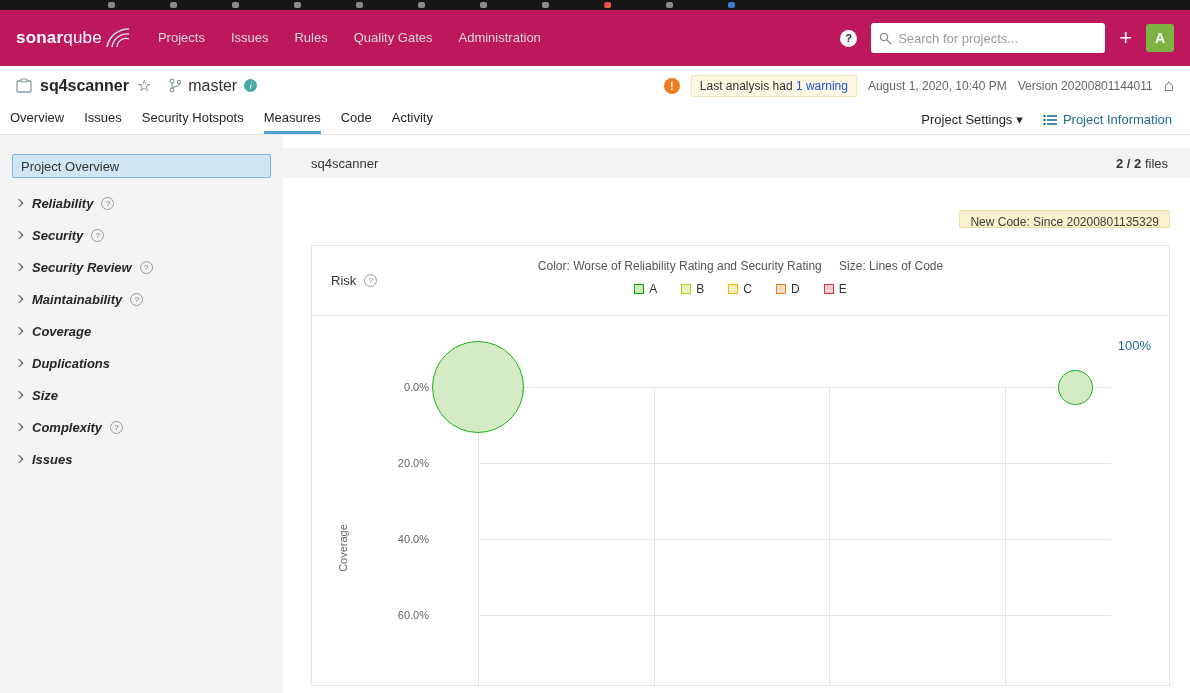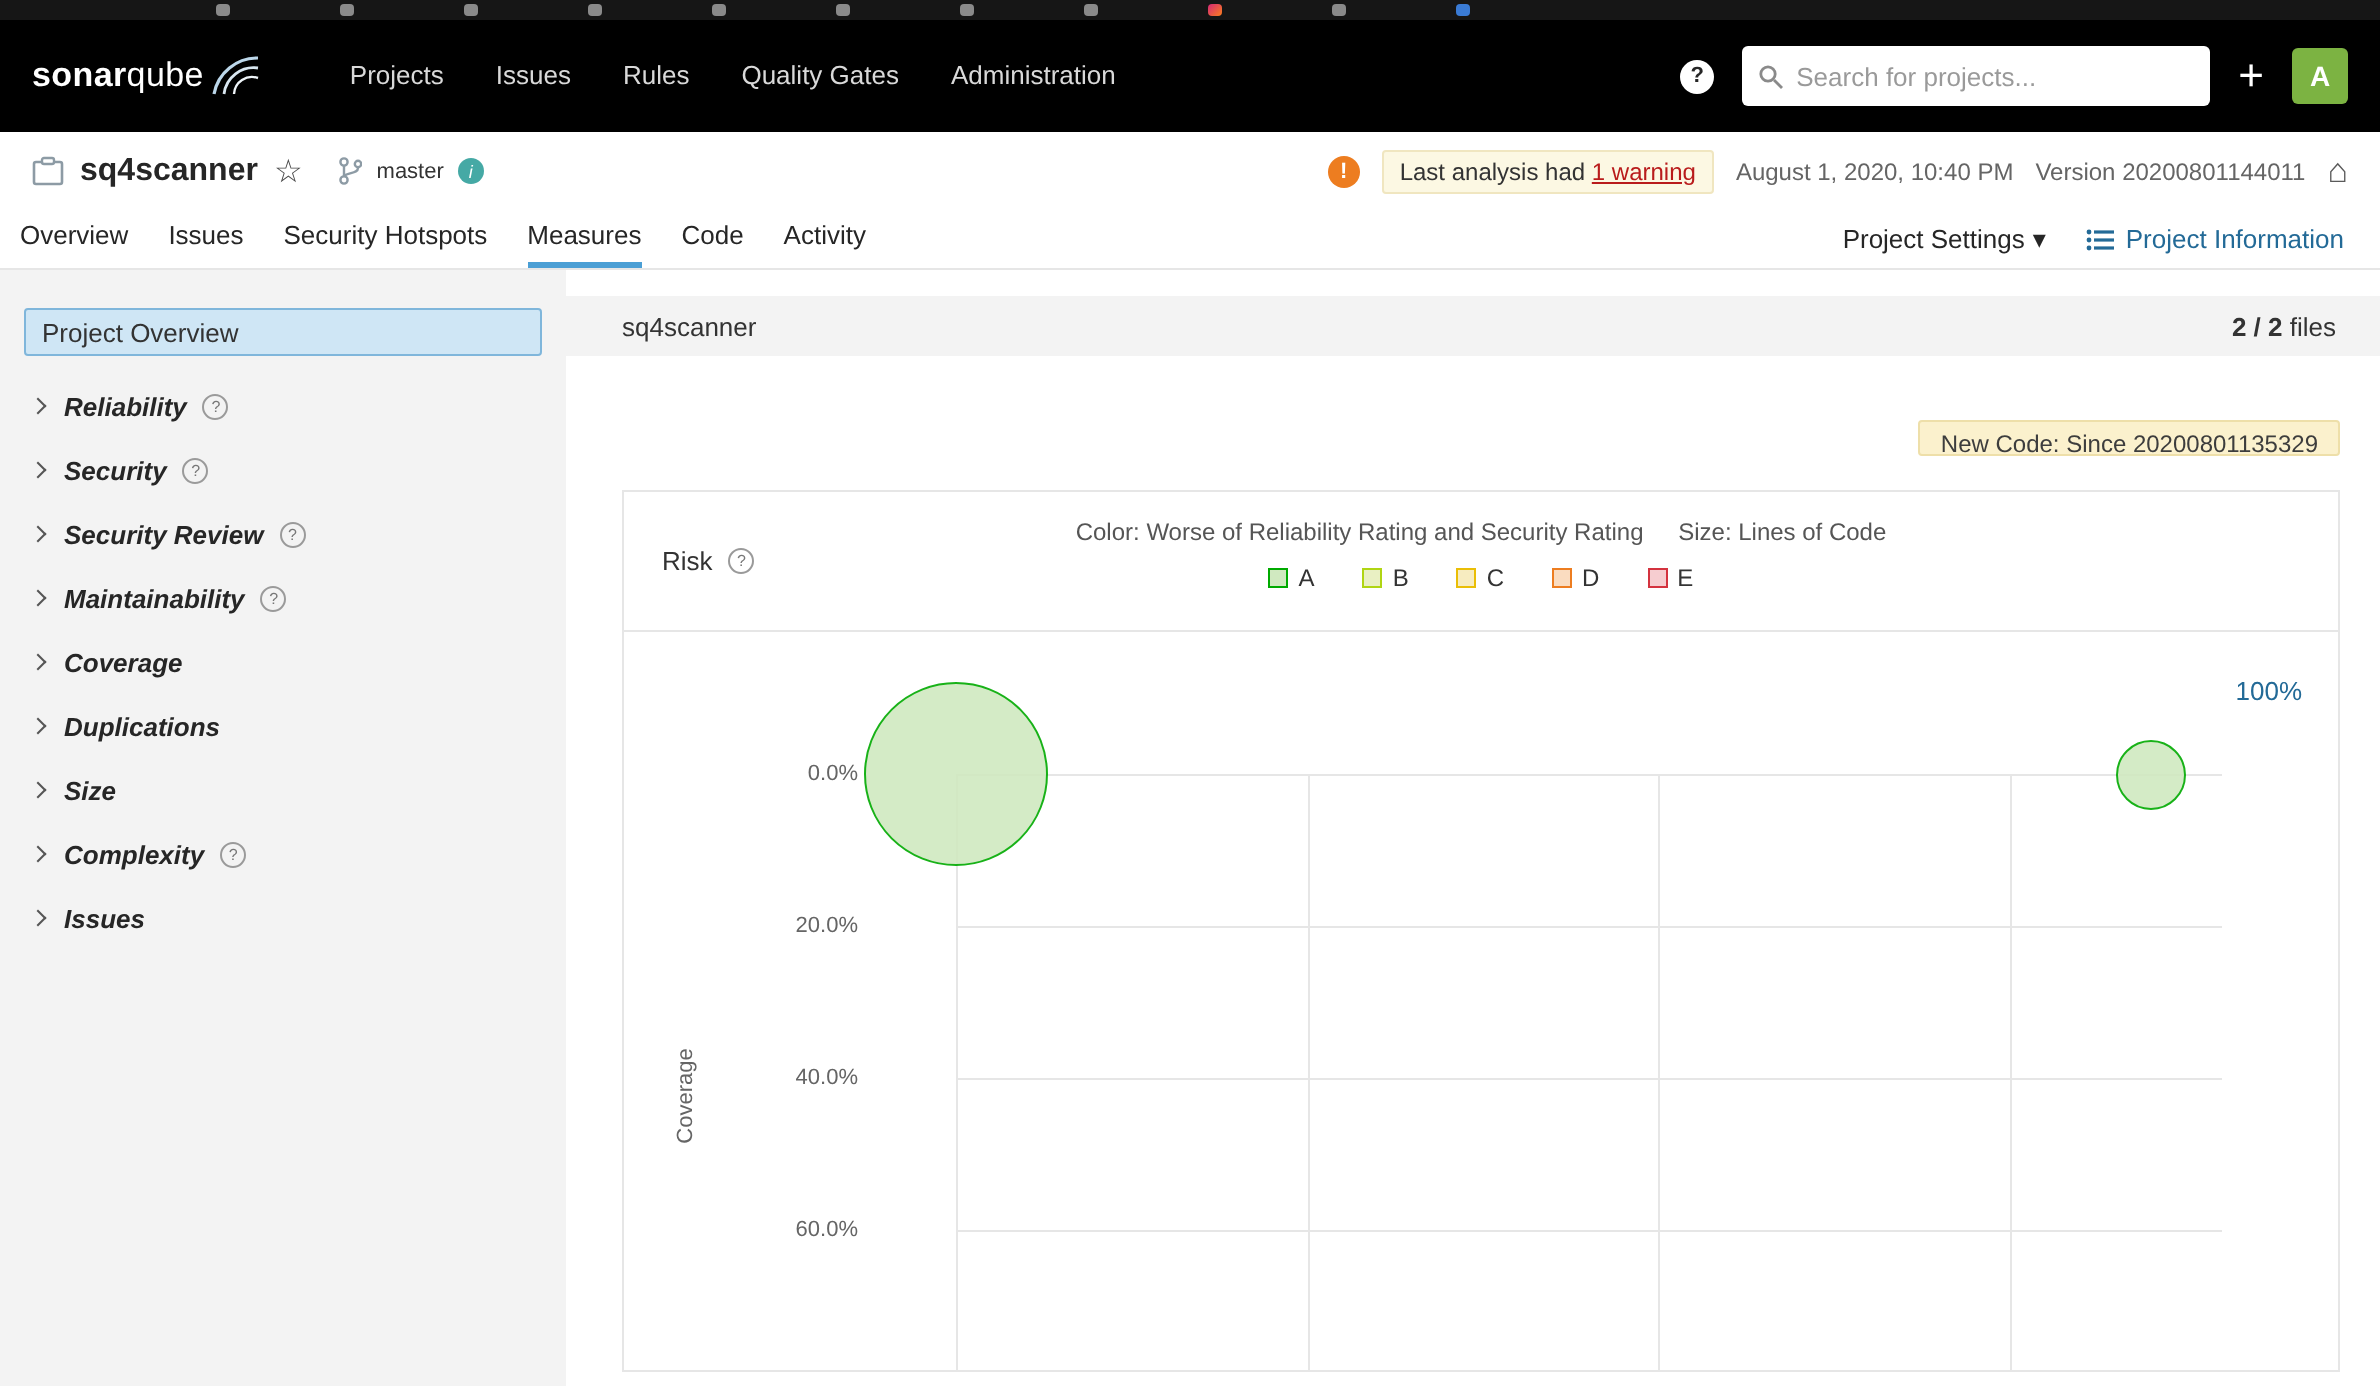--- a/index.html
+++ b/index.html
@@ -15,7 +15,7 @@
   .mb-ic.blue { background:#3a7bd5; }
 
   
-  .navbar { height:56px; background:#000000; display:flex; align-items:center; padding:0 16px;gap:17px; }
+  .navbar { height:56px; background:#be185d; display:flex; align-items:center; padding:0 16px; }
   .logo { display:flex; align-items:center; cursor:pointer; }
   .logo-primary { color:#fff; font-weight:700; font-size:17px; letter-spacing:.2px; }
   .logo-secondary { color:#fff; font-weight:400; font-size:17px; letter-spacing:.2px; }

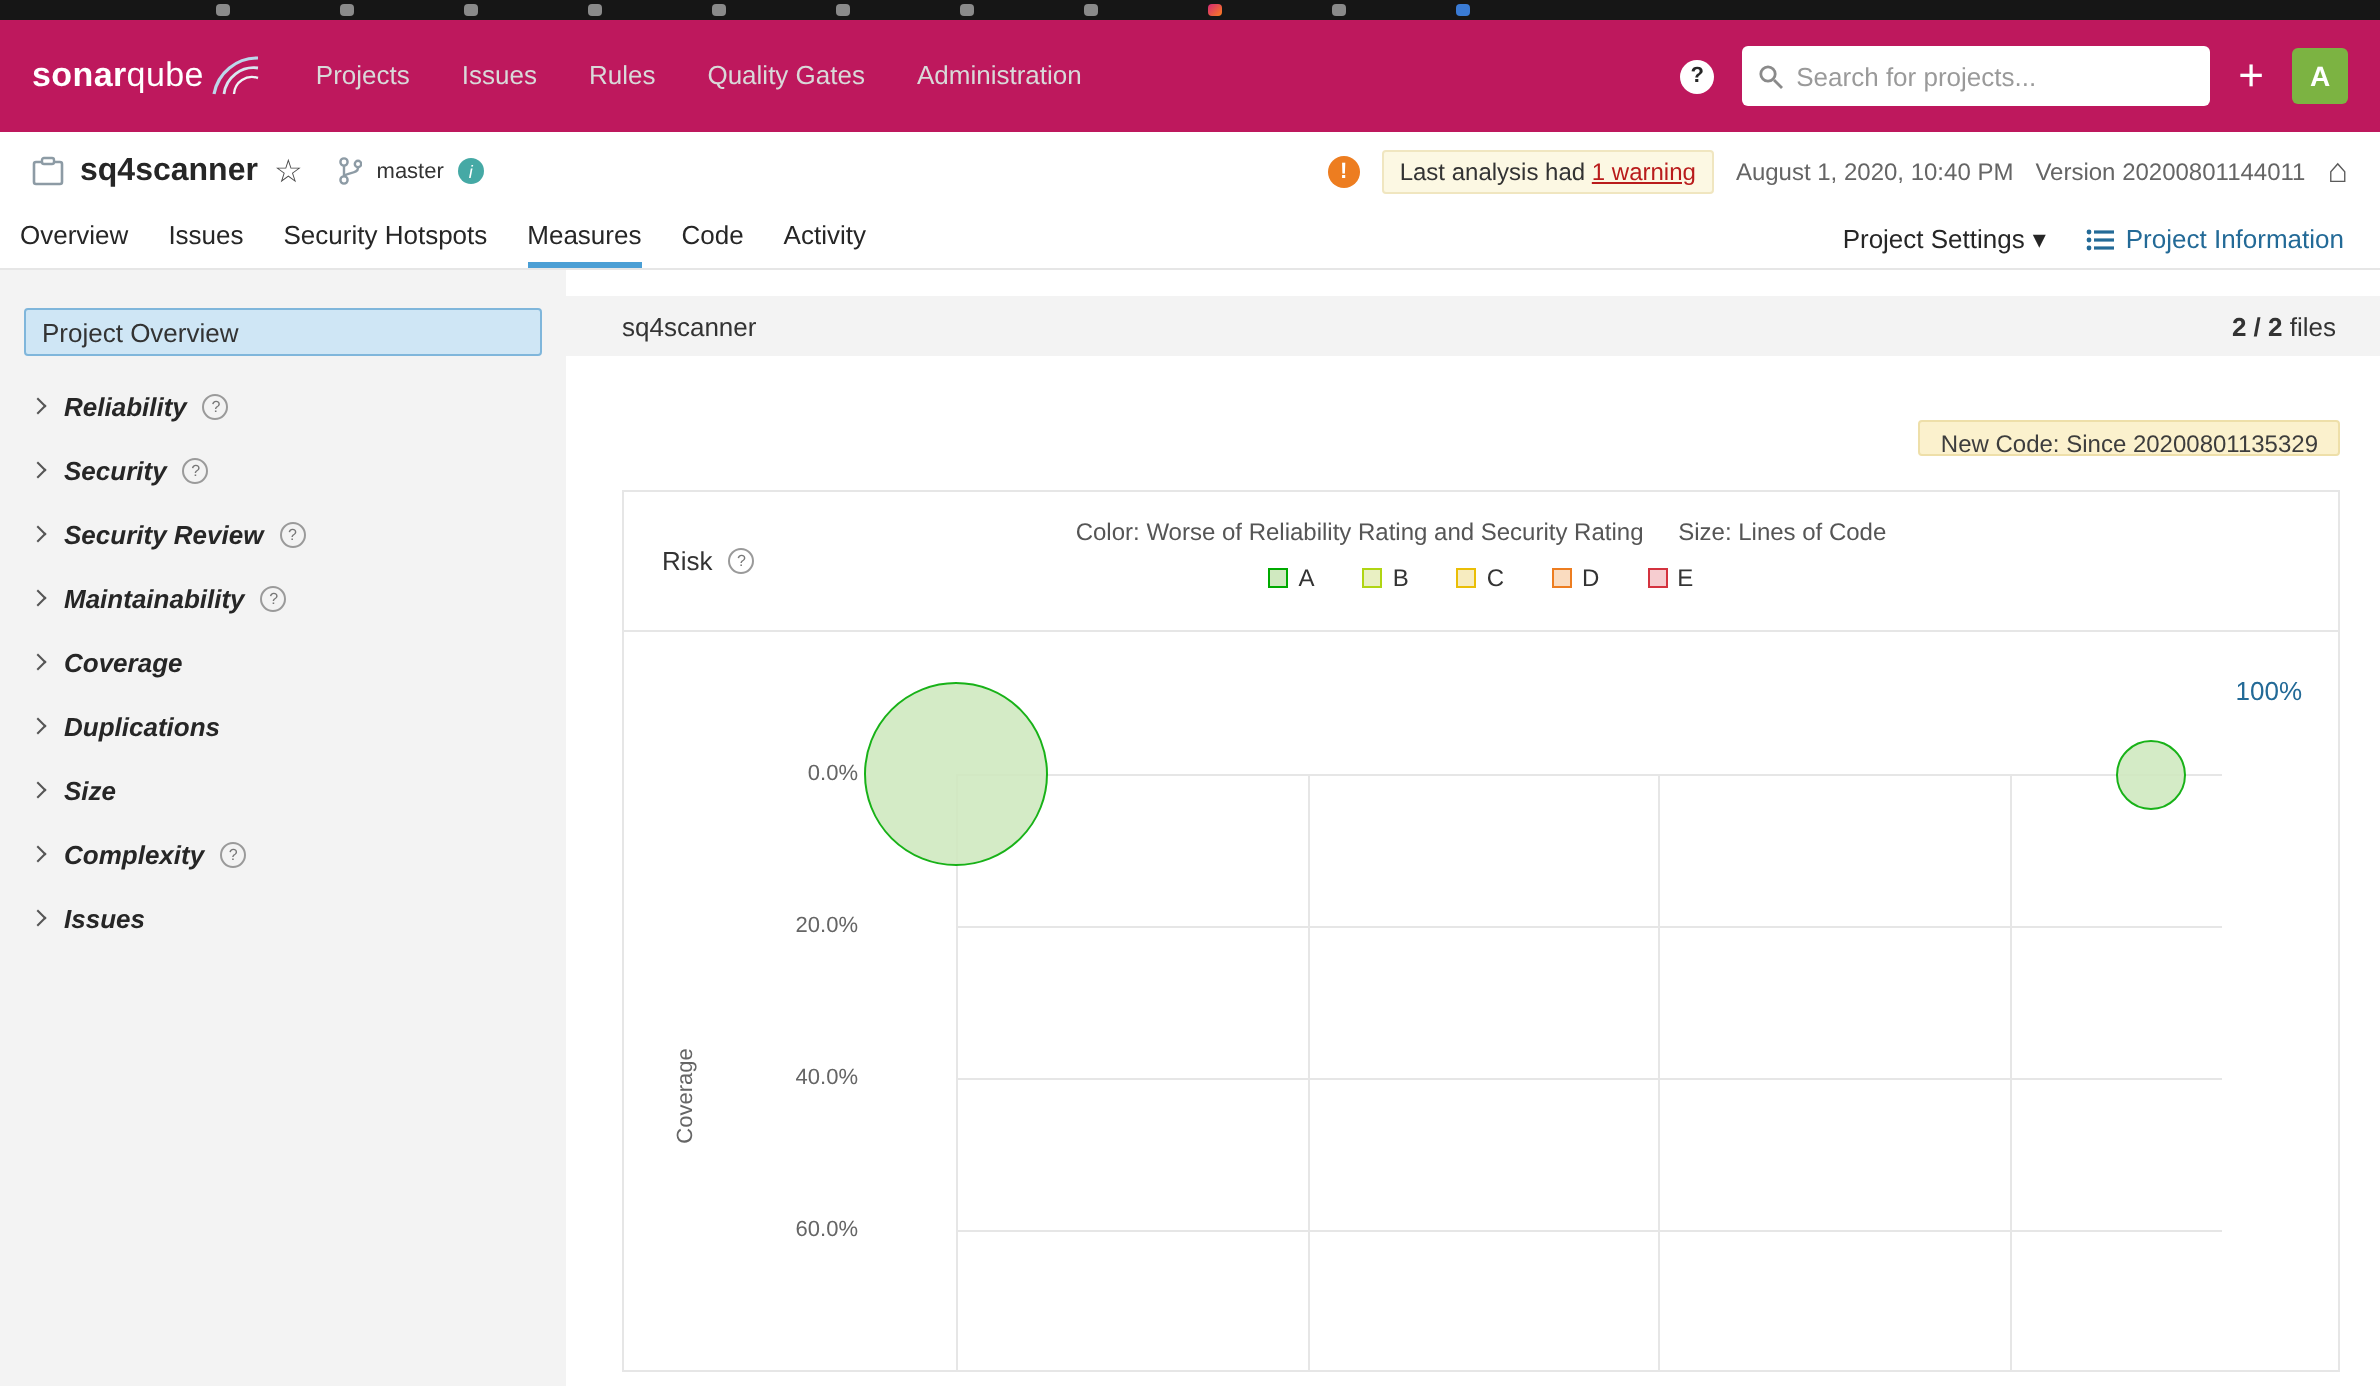--- a/index.html
+++ b/index.html
@@ -37,7 +37,7 @@
   .proj-name { font-size:16px; font-weight:600; color:#262626; margin:0 8px 0 8px; }
   .star-icon { font-size:16px; color:#4a4a4a; margin-right:18px; cursor:pointer; }
   .branch-wrap { display:flex; align-items:center; gap:7px; cursor:pointer; }
-  .branch-name { font-size:11px; color:#333; }
+  .branch-name { font-size:16px; color:#333; }
   .info-dot { width:13px; height:13px; border-radius:50%; background:#45a9a5; color:#fff; font-size:9px; font-style:italic;
               display:flex; align-items:center; justify-content:center; cursor:pointer; }
   .ph-right { margin-left:auto; display:flex; align-items:center; gap:11px; }

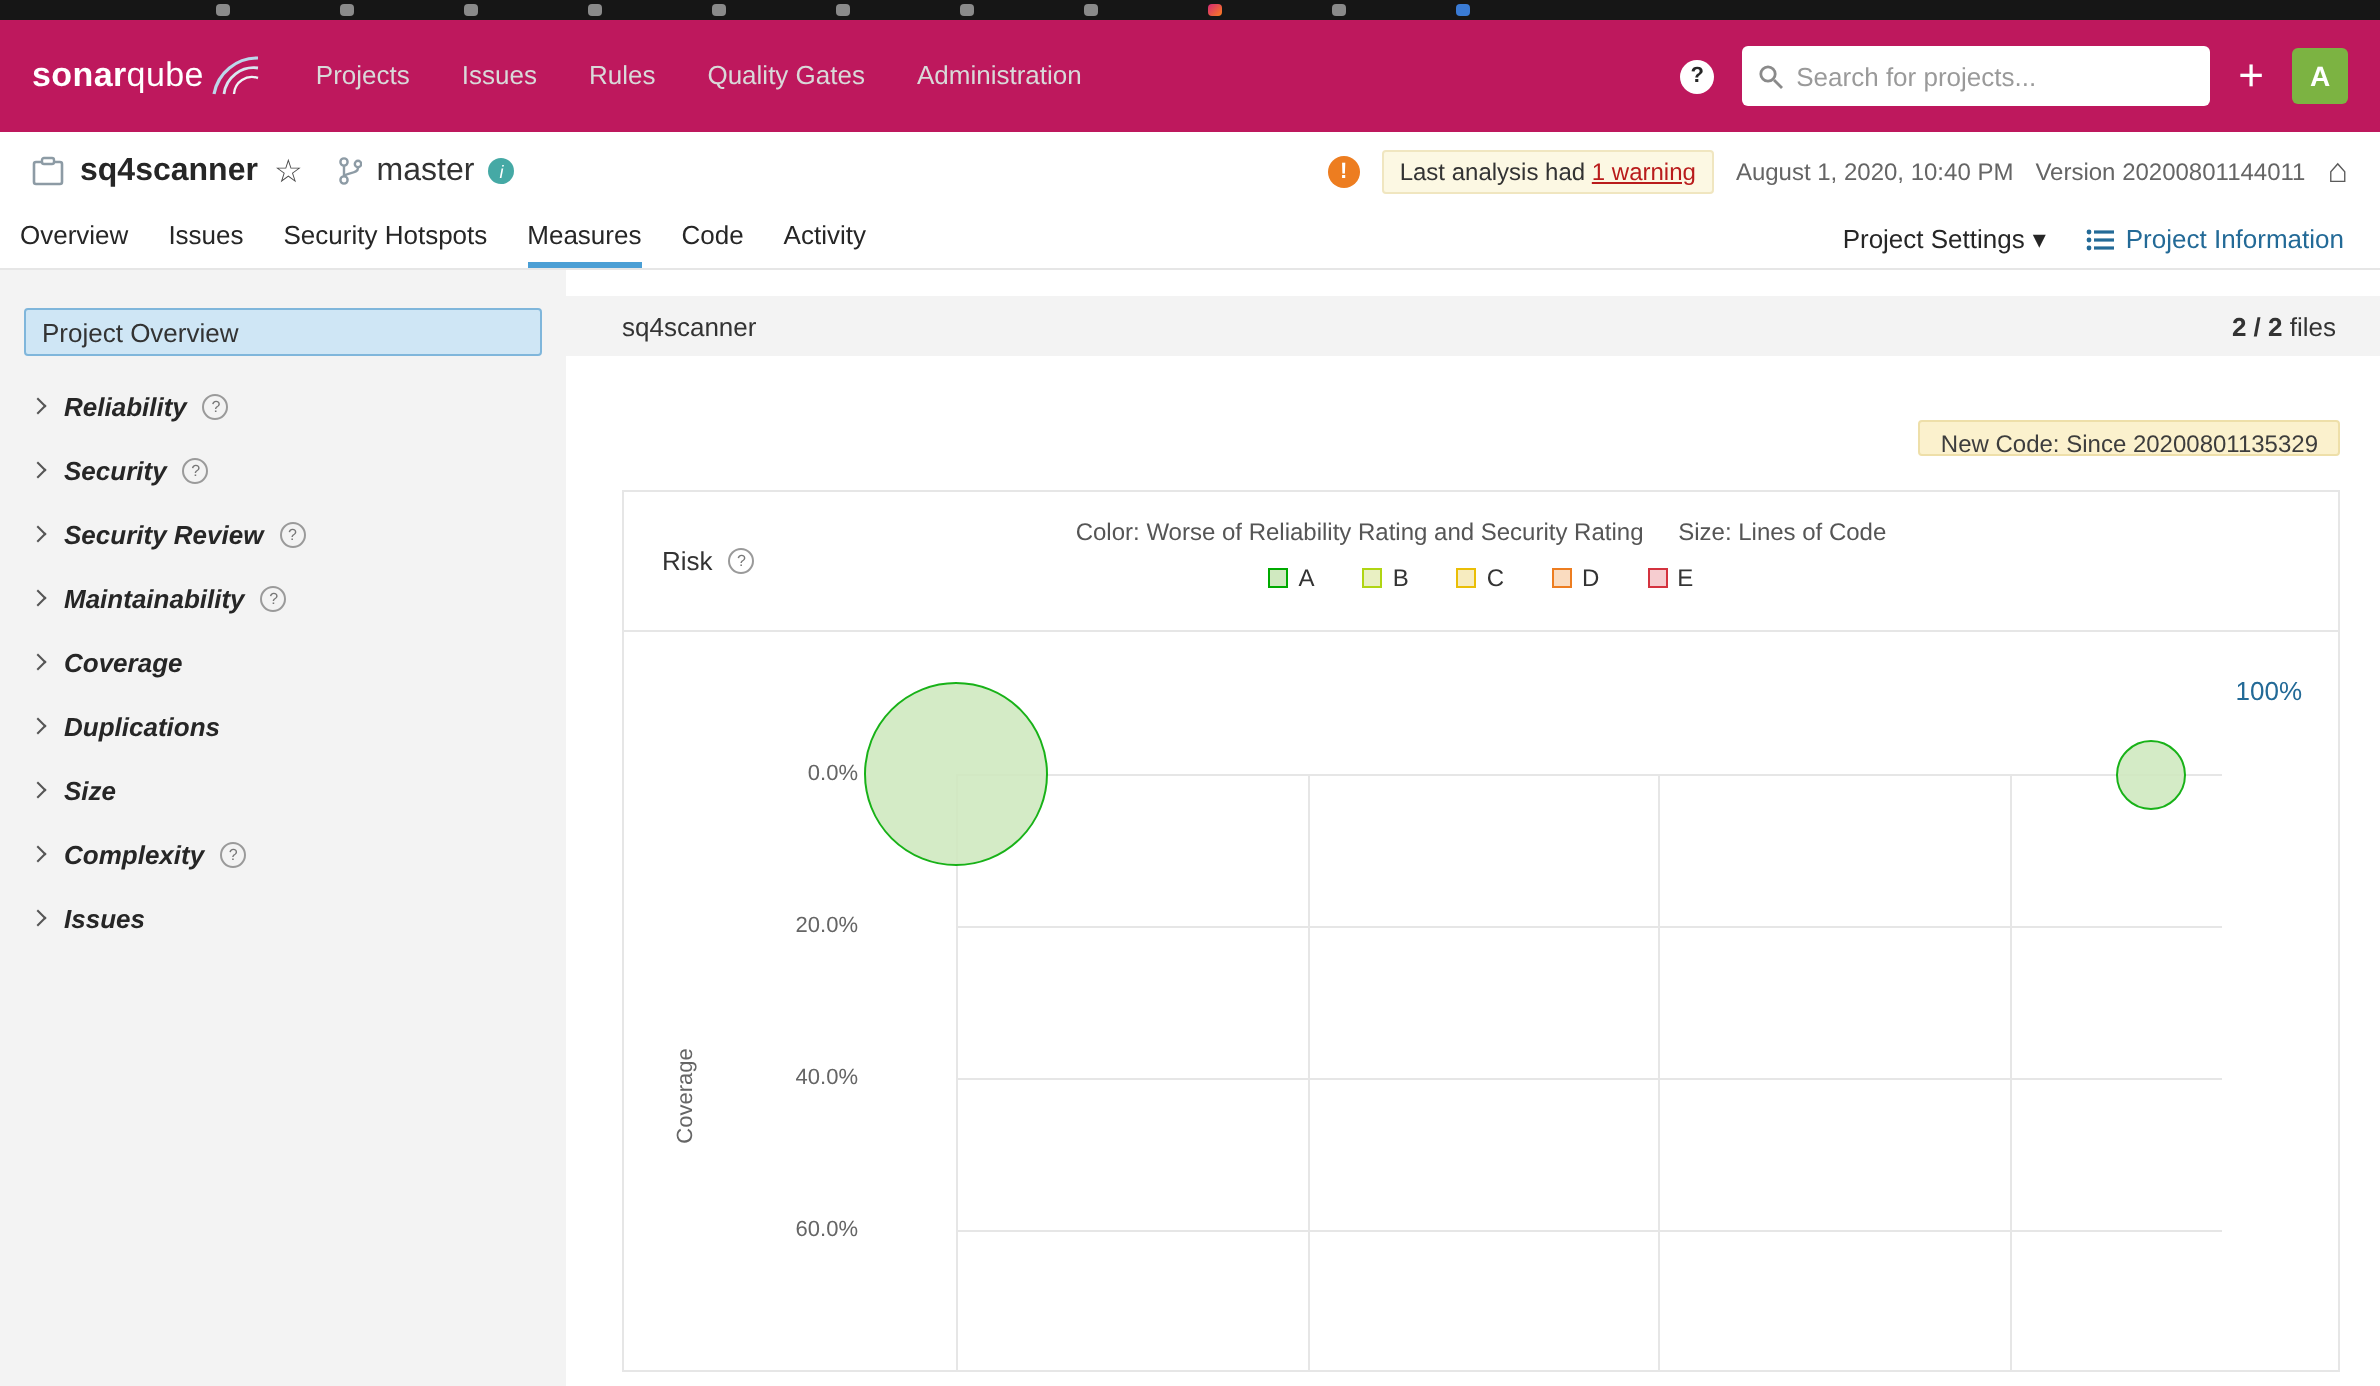--- a/index.html
+++ b/index.html
@@ -44,7 +44,7 @@
   .warn-dot { width:16px; height:16px; border-radius:50%; background:#ed7d20; color:#fff; font-size:11px; font-weight:700;
               display:flex; align-items:center; justify-content:center; }
   .warn-pill { background:#fcf8e3; border:1px solid #f0e6c0; border-radius:2px; padding:3px 8px; font-size:12px; color:#333; }
-  .warn-pill a { color:#b91c1c; text-decoration:underline; cursor:pointer; }
+  .warn-pill a { color:#1d4ed8; cursor:pointer; }
   .meta-text { font-size:12px; color:#656565; }
   .home-icon { font-size:17px; color:#5a5a5a; cursor:pointer; }
 

